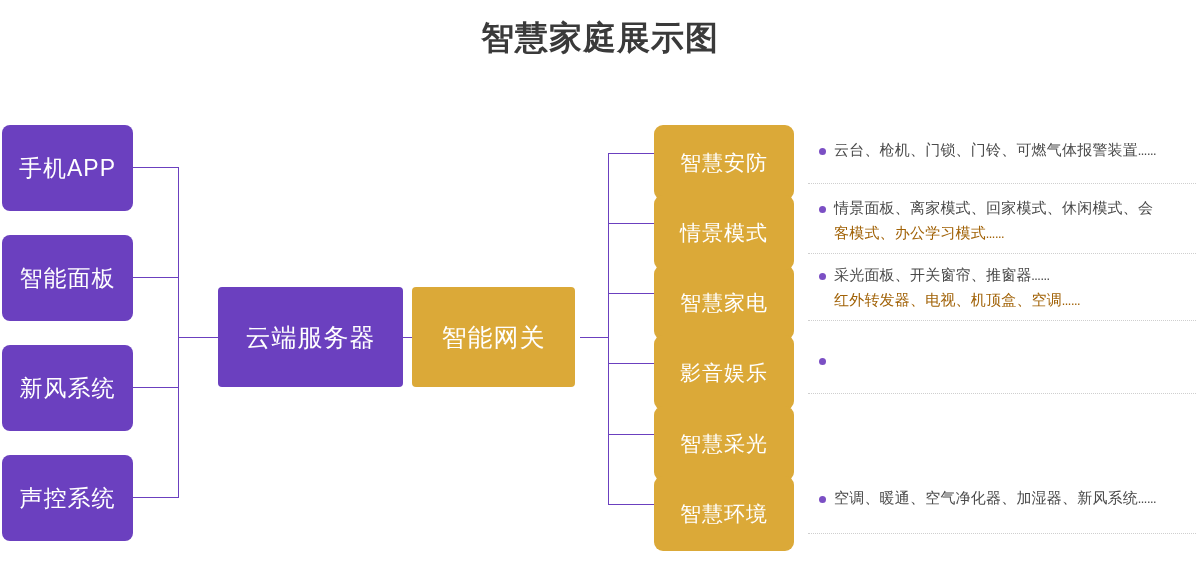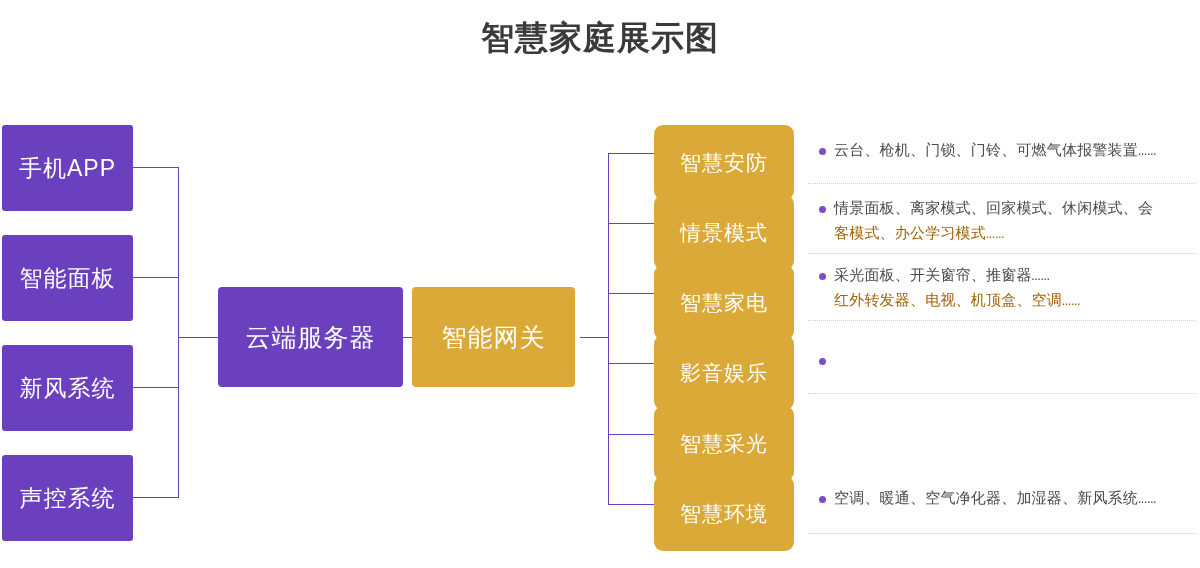--- a/index.html
+++ b/index.html
@@ -51,7 +51,7 @@
     left: 2px;
     width: 131px;
     height: 86px;
-    border-radius: 3px;
+    border-radius: 8px;
     font-size: 23px;
     letter-spacing: 1px;
   }

